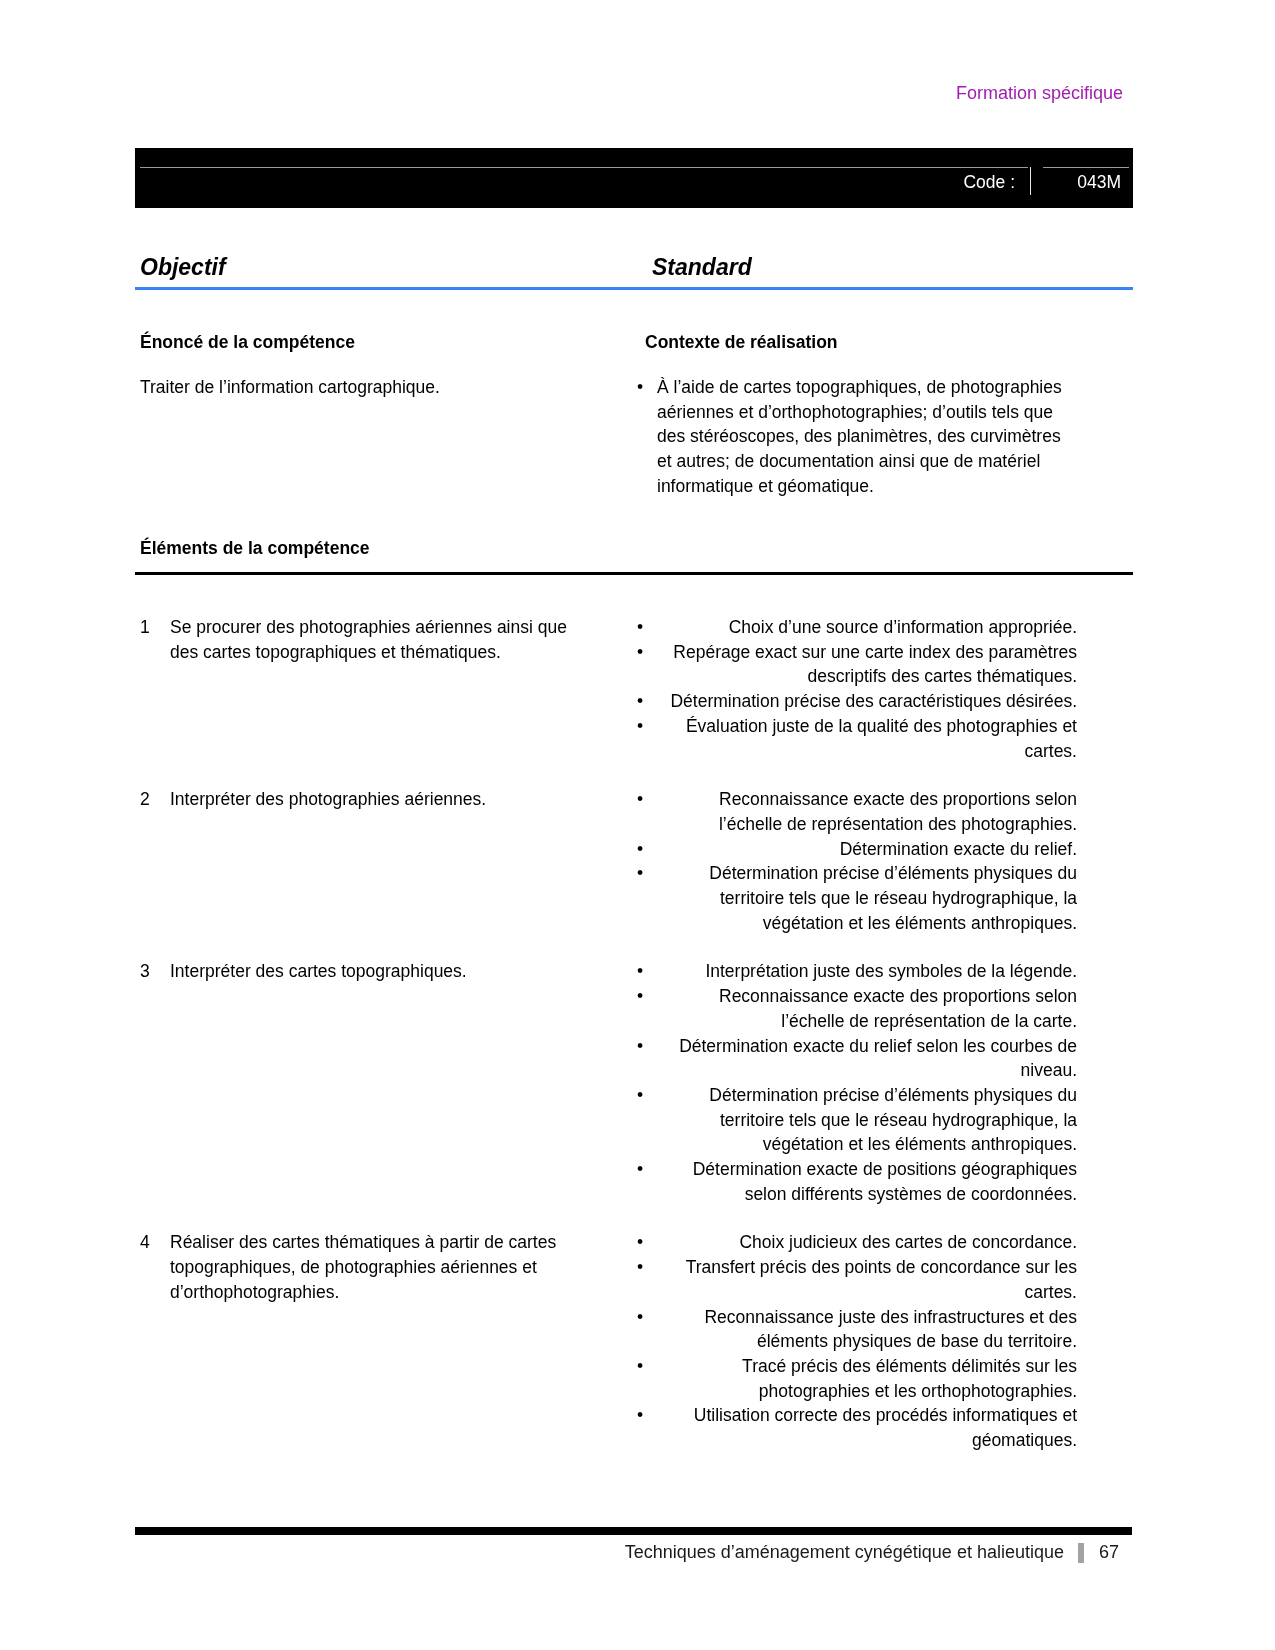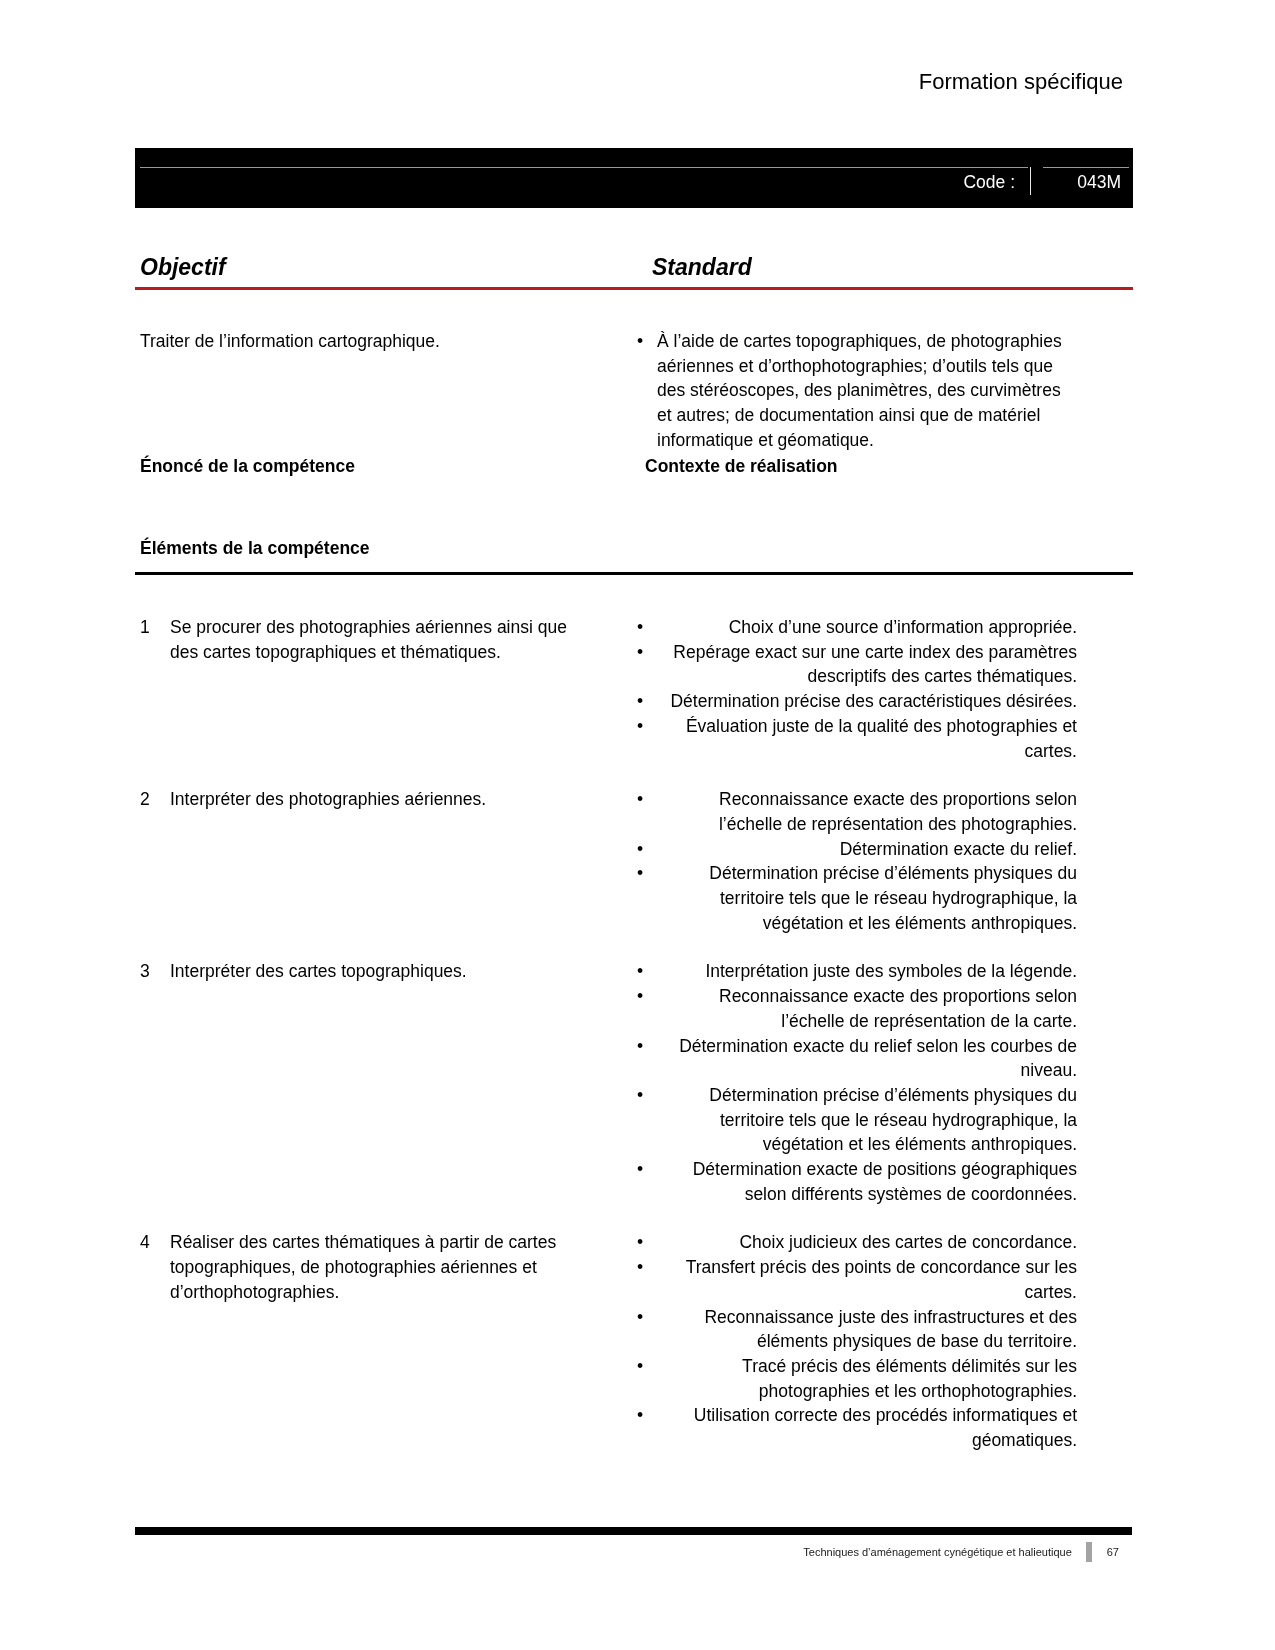--- a/index.html
+++ b/index.html
@@ -15,8 +15,8 @@
 
   
   #formation-note {
-    position:absolute; top:69px; right:152px;
-    color:#000000; font-size:22px;
+    position:absolute; top:83px; right:152px;
+    color:#a21caf; font-size:18px;
   }
 
   

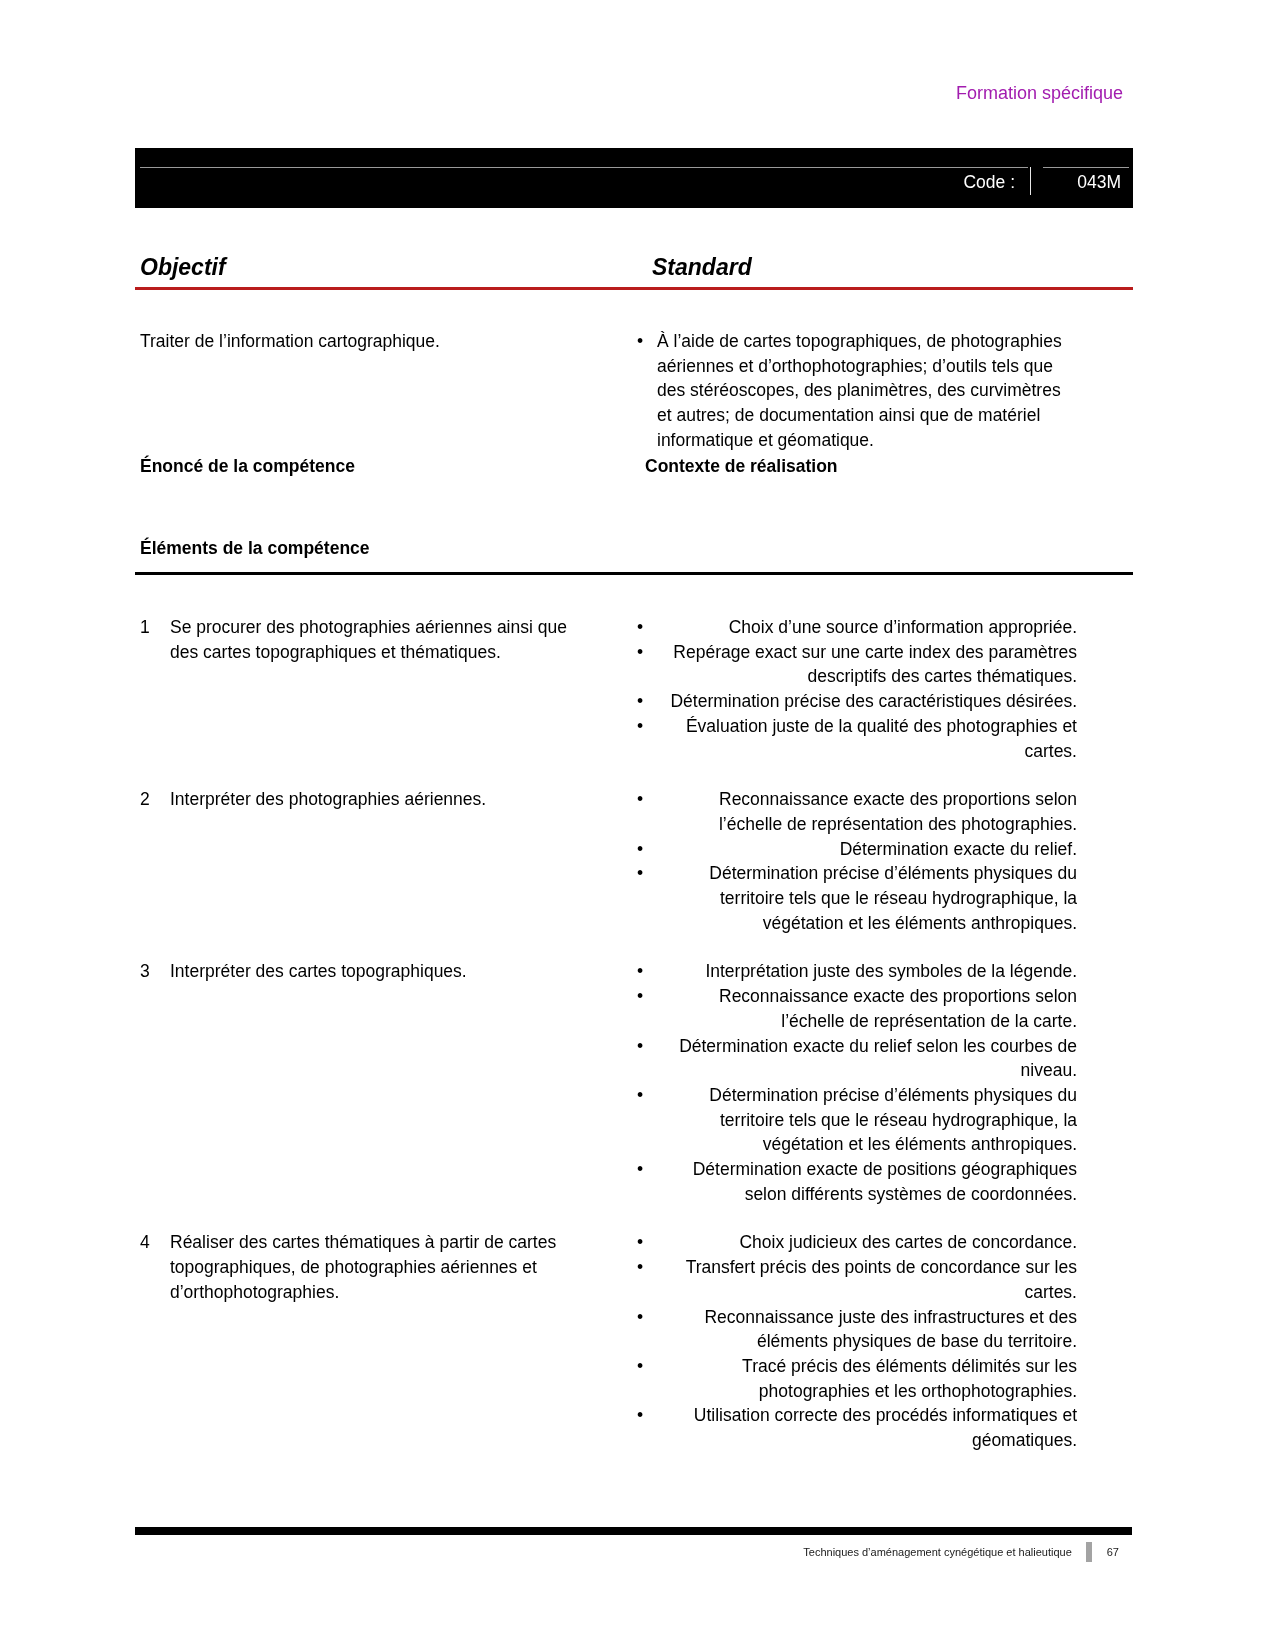--- a/index.html
+++ b/index.html
@@ -35,7 +35,7 @@
   
   #obj-std-row {
     position:absolute; top:253px; left:135px; width:998px;
-    border-bottom:3px solid #b91c1c; padding-bottom:6px;
+    border-bottom:3px solid #3b82f6; padding-bottom:6px;
   }
   #obj-std-row .big-head {
     font-size:23px; font-weight:700; font-style:italic; line-height:28px;

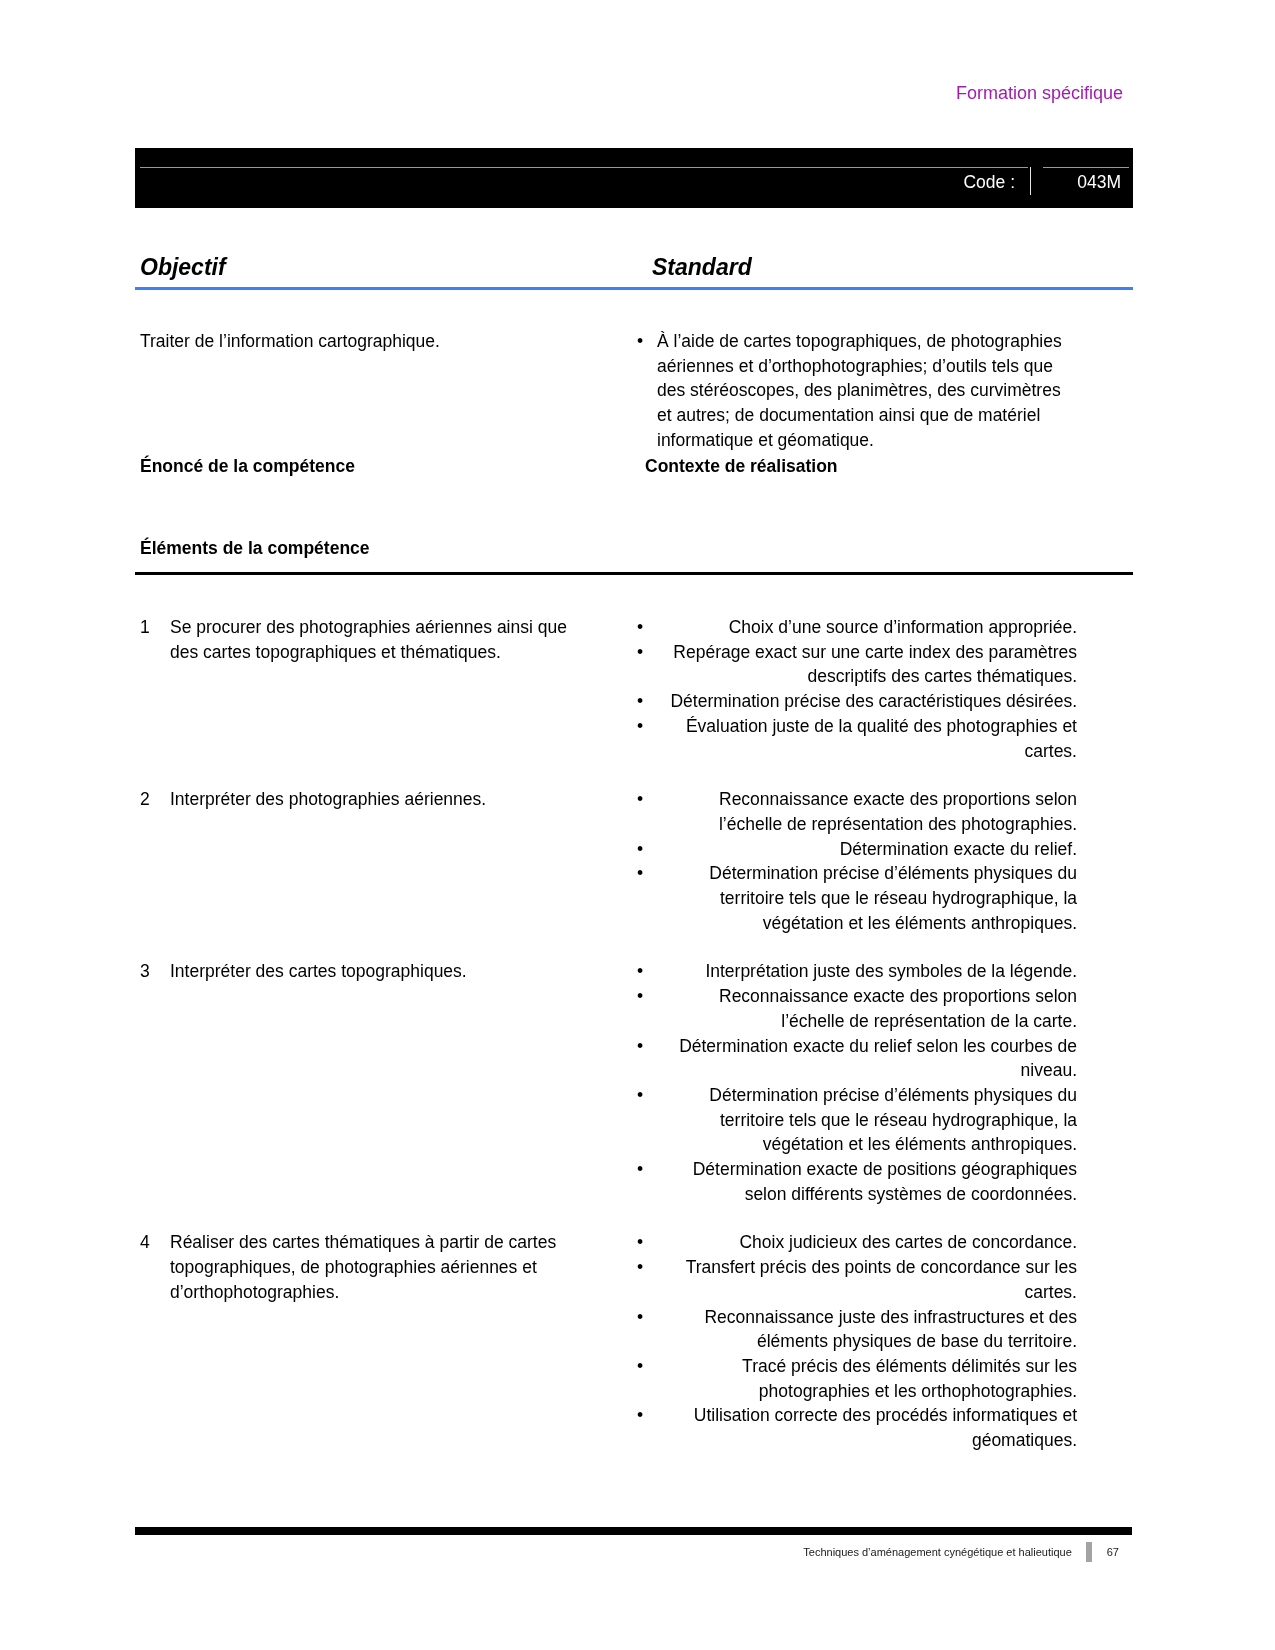--- a/index.html
+++ b/index.html
@@ -111,6 +111,10 @@
   </div>
 
   <div id="enonce-section">
+    <div class="grid-row head-row">
+      <div class="sec-heading pad-l">Énoncé de la compétence</div>
+      <div class="sec-heading pad-r">Contexte de réalisation</div>
+    </div>
     <div class="grid-row">
       <div class="body-text pad-l">Traiter de l’information cartographique.</div>
       <div>
@@ -119,10 +123,6 @@
           </ul>
       </div>
     </div>
-    <div class="grid-row head-row">
-      <div class="sec-heading pad-l">Énoncé de la compétence</div>
-      <div class="sec-heading pad-r">Contexte de réalisation</div>
-    </div>
   </div>
 
   <div id="elements-head" class="grid-row">

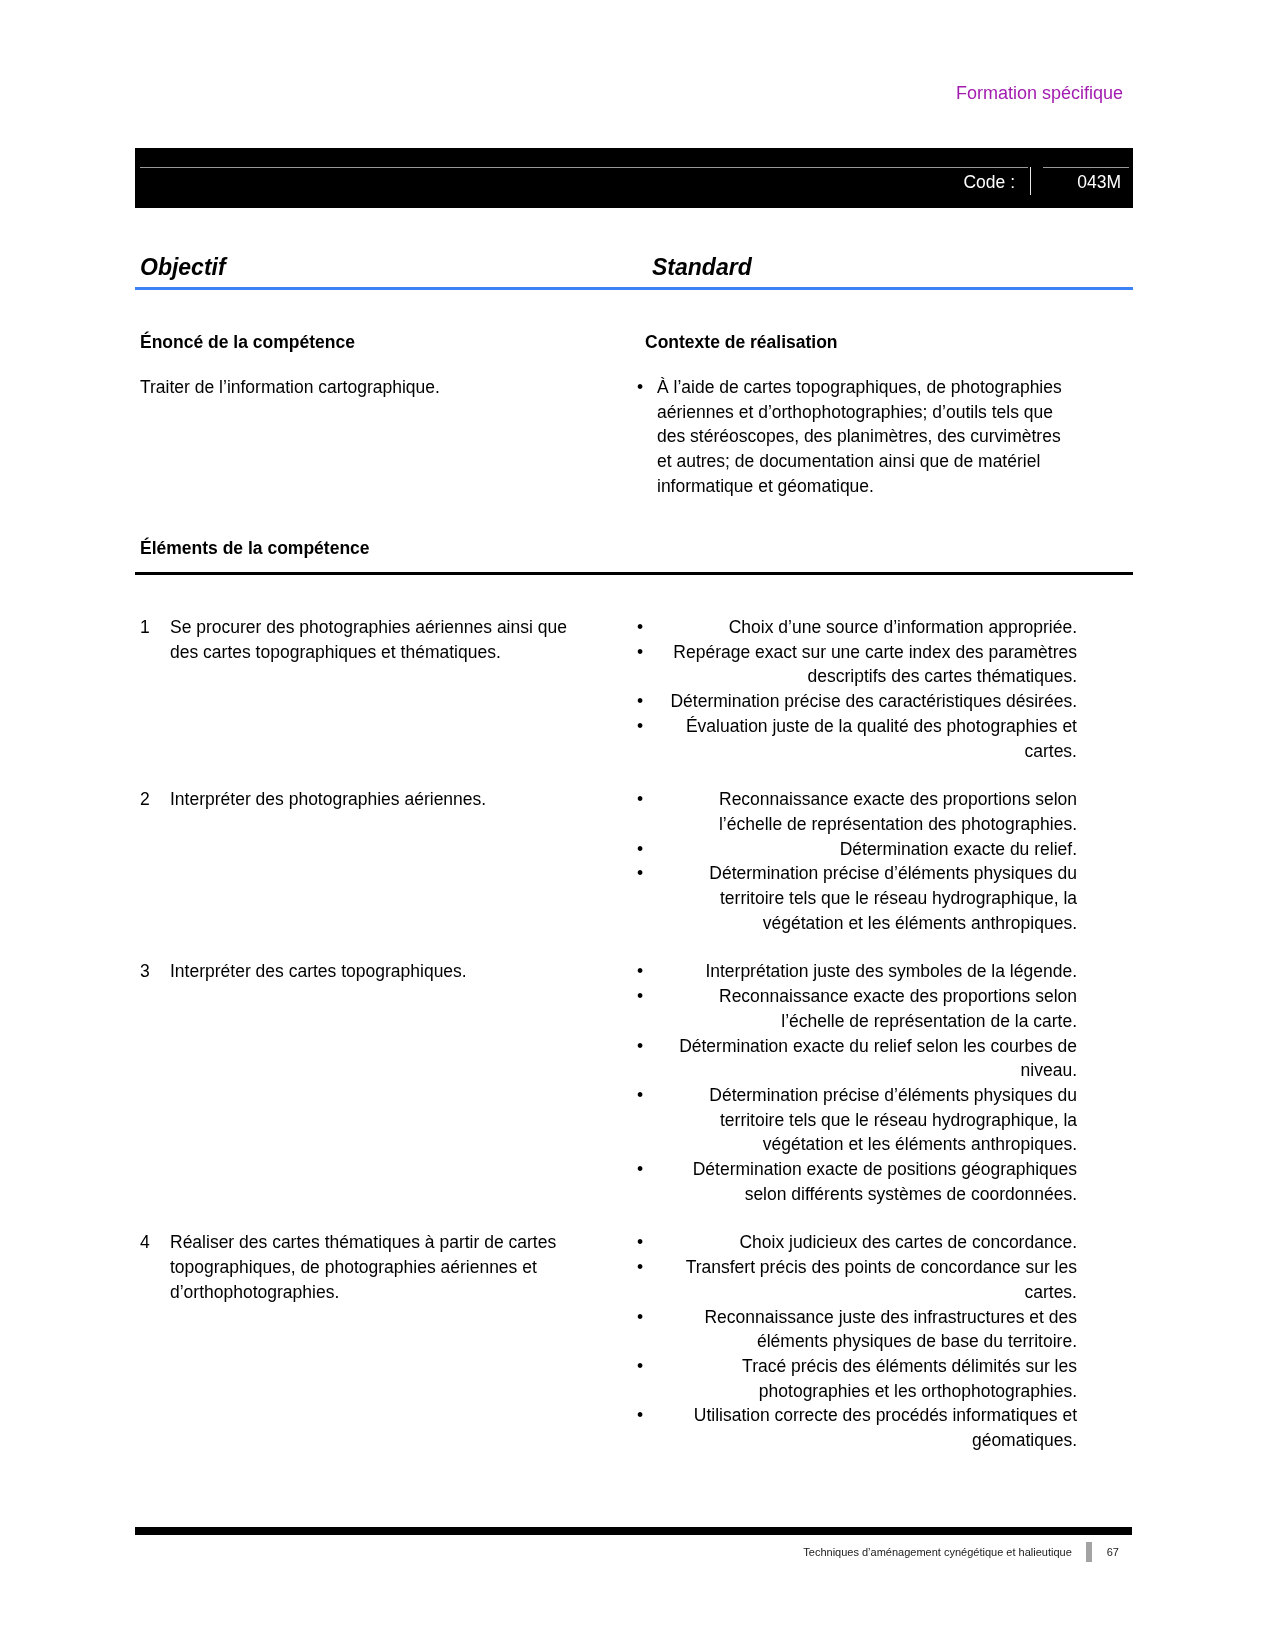--- a/index.html
+++ b/index.html
@@ -83,7 +83,7 @@
   #footer-line {
     position:absolute; top:1542px; right:156px;
     display:flex; align-items:center;
-    font-size:11px; color:#1a1a1a;
+    font-size:18px; color:#1a1a1a;
   }
   #footer-line .pagebar {
     width:6px; height:20px; background:#a3a3a3;

